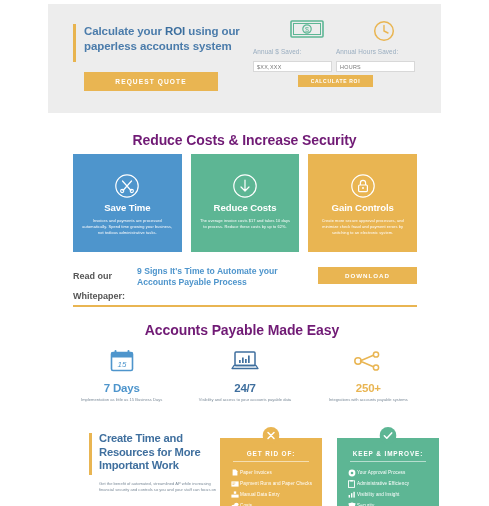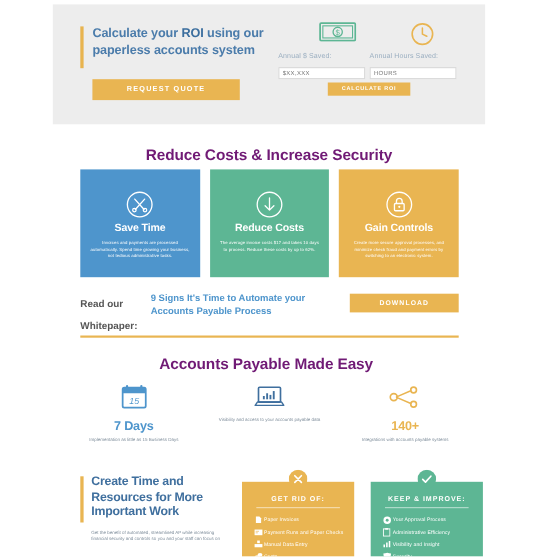--- a/index.html
+++ b/index.html
@@ -231,6 +231,7 @@
             <rect x="18" y="6.5" width="1.7" height="7.5" fill="#3f6f9e"></rect>
           </svg>
       </div>
+      <div class="stat-num c-navy">24/7</div>
       <div class="stat-cap">Visibility and access to your accounts payable data</div>
     </div>
 

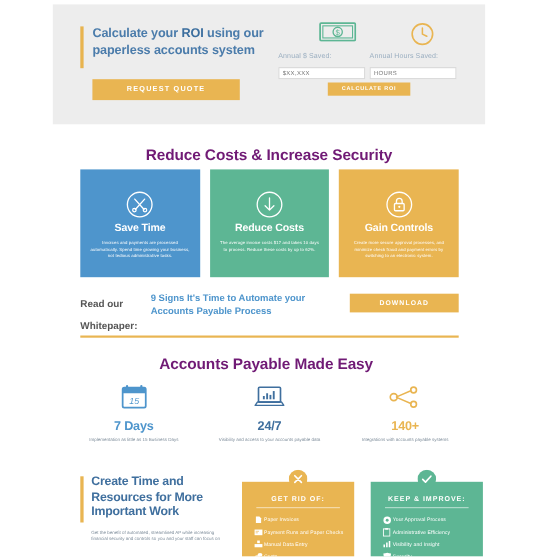--- a/index.html
+++ b/index.html
@@ -245,7 +245,7 @@
             <circle cx="24" cy="17.5" r="2.6" fill="none" stroke="#e9b552" stroke-width="1.5"></circle>
           </svg>
       </div>
-      <div class="stat-num c-gold">140+</div>
+      <div class="stat-num c-gold">250+</div>
       <div class="stat-cap">Integrations with accounts payable systems</div>
     </div>
   </div>

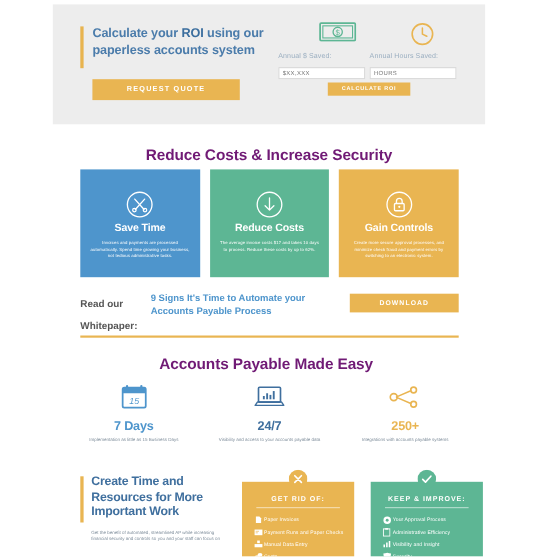--- a/index.html
+++ b/index.html
@@ -90,7 +90,7 @@
 
   
   .bottom { position:absolute; left:73px; top:432px; width:344px; height:74px; }
-  .bl { position:absolute; left:0; top:0; width:130px; }
+  .bl { position:absolute; left:16px; top:0; width:130px; }
   .bl-accent { position:absolute; left:0; top:1px; width:3px; height:42px; background:#e9b552; }
   .bl-head { margin-left:10px; font-size:11.2px; line-height:13.5px; font-weight:bold; color:#3f6f9e; letter-spacing:-0.2px; }
   .bl-body { margin-left:10px; margin-top:8px; font-size:4.1px; line-height:6.2px; color:#7c8b99; }

